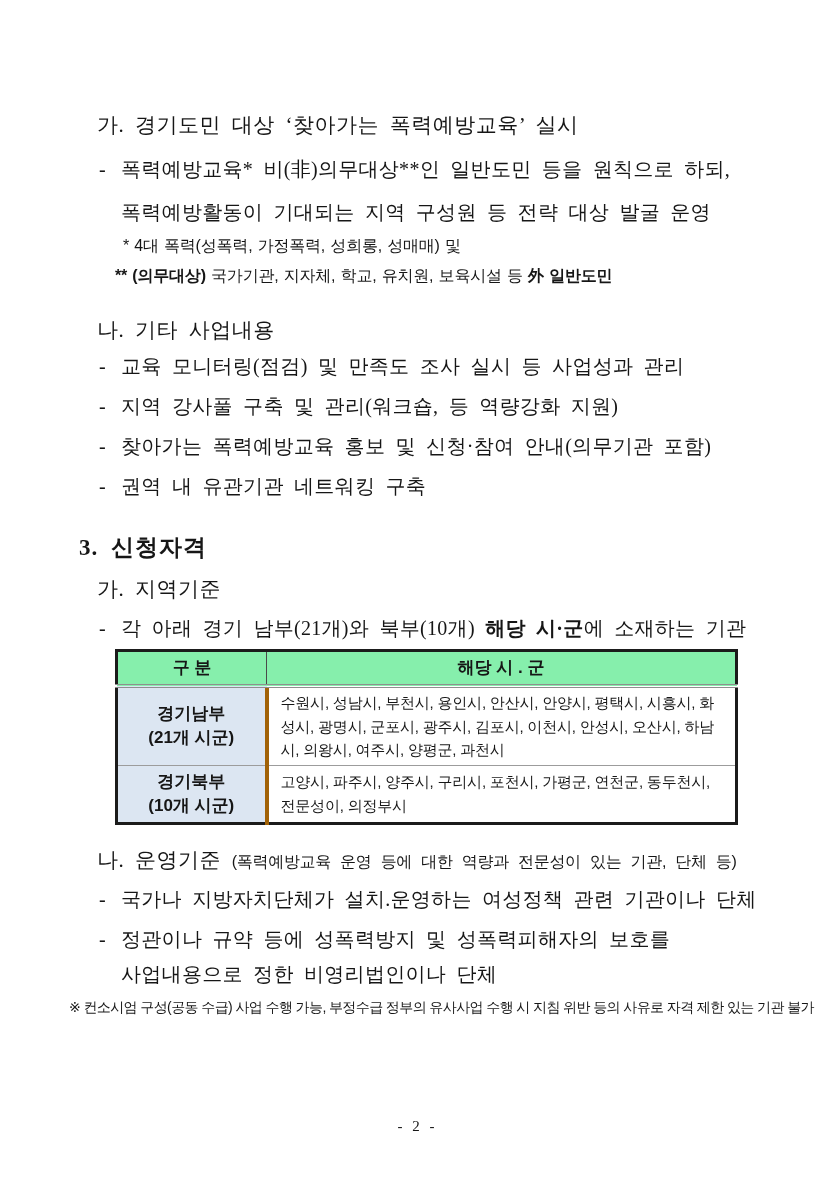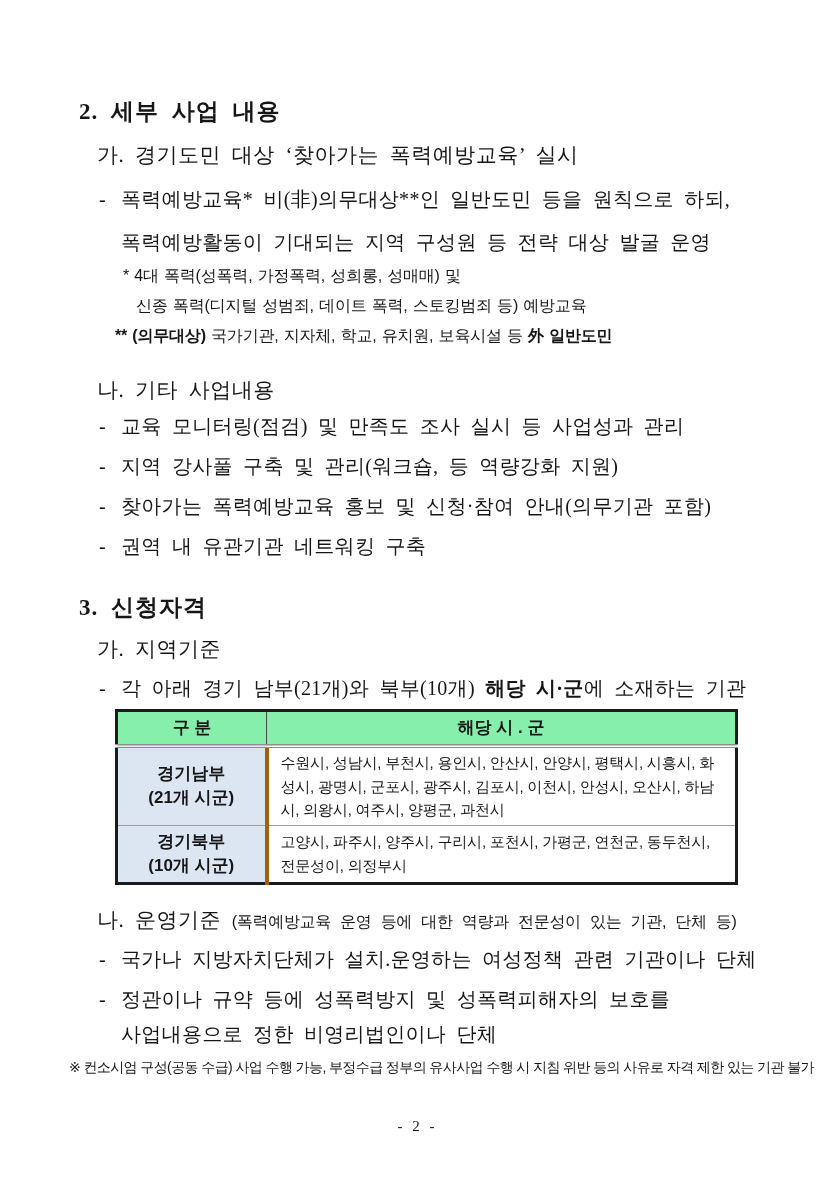--- a/index.html
+++ b/index.html
@@ -55,7 +55,6 @@
 
 <div class="page">
 
-  <div class="h-sec">2. 세부 사업 내용</div>
 
   <div class="h-sub mt13">가. 경기도민 대상 ‘찾아가는 폭력예방교육’ 실시</div>
 

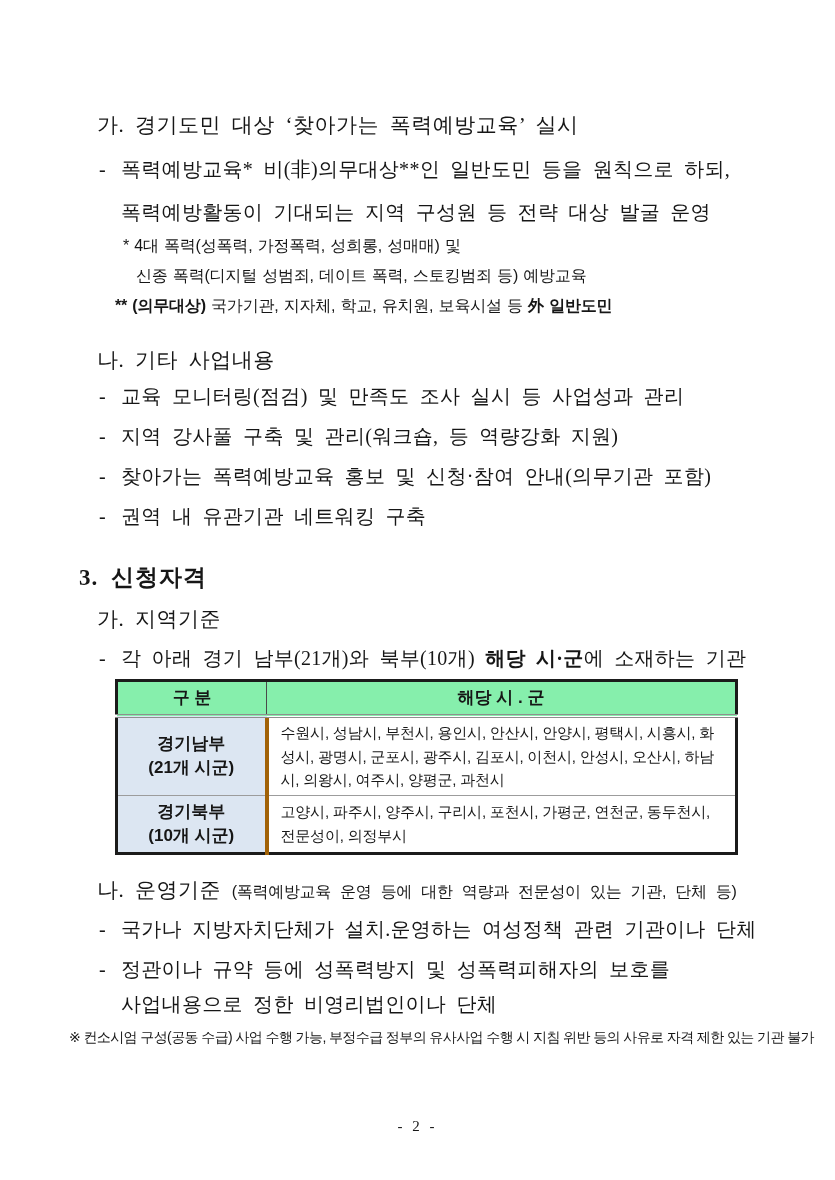--- a/index.html
+++ b/index.html
@@ -65,7 +65,6 @@
   <div class="cont mt16">폭력예방활동이 기대되는 지역 구성원 등 전략 대상 발굴 운영</div>
 
   <div class="note mt9 pl50">* 4대 폭력(성폭력, 가정폭력, 성희롱, 성매매) 및</div>
-  <div class="note mt8 pl63">신종 폭력(디지털 성범죄, 데이트 폭력, 스토킹범죄 등) 예방교육</div>
   <div class="note mt8 pl42"><span class="b">** </span><span class="b">(의무대상)</span><span> 국가기관, 지자체, 학교, 유치원, 보육시설 등 </span><span class="b">外 일반도민</span></div>
 
   <div class="h-sub mt28">나. 기타 사업내용</div>

